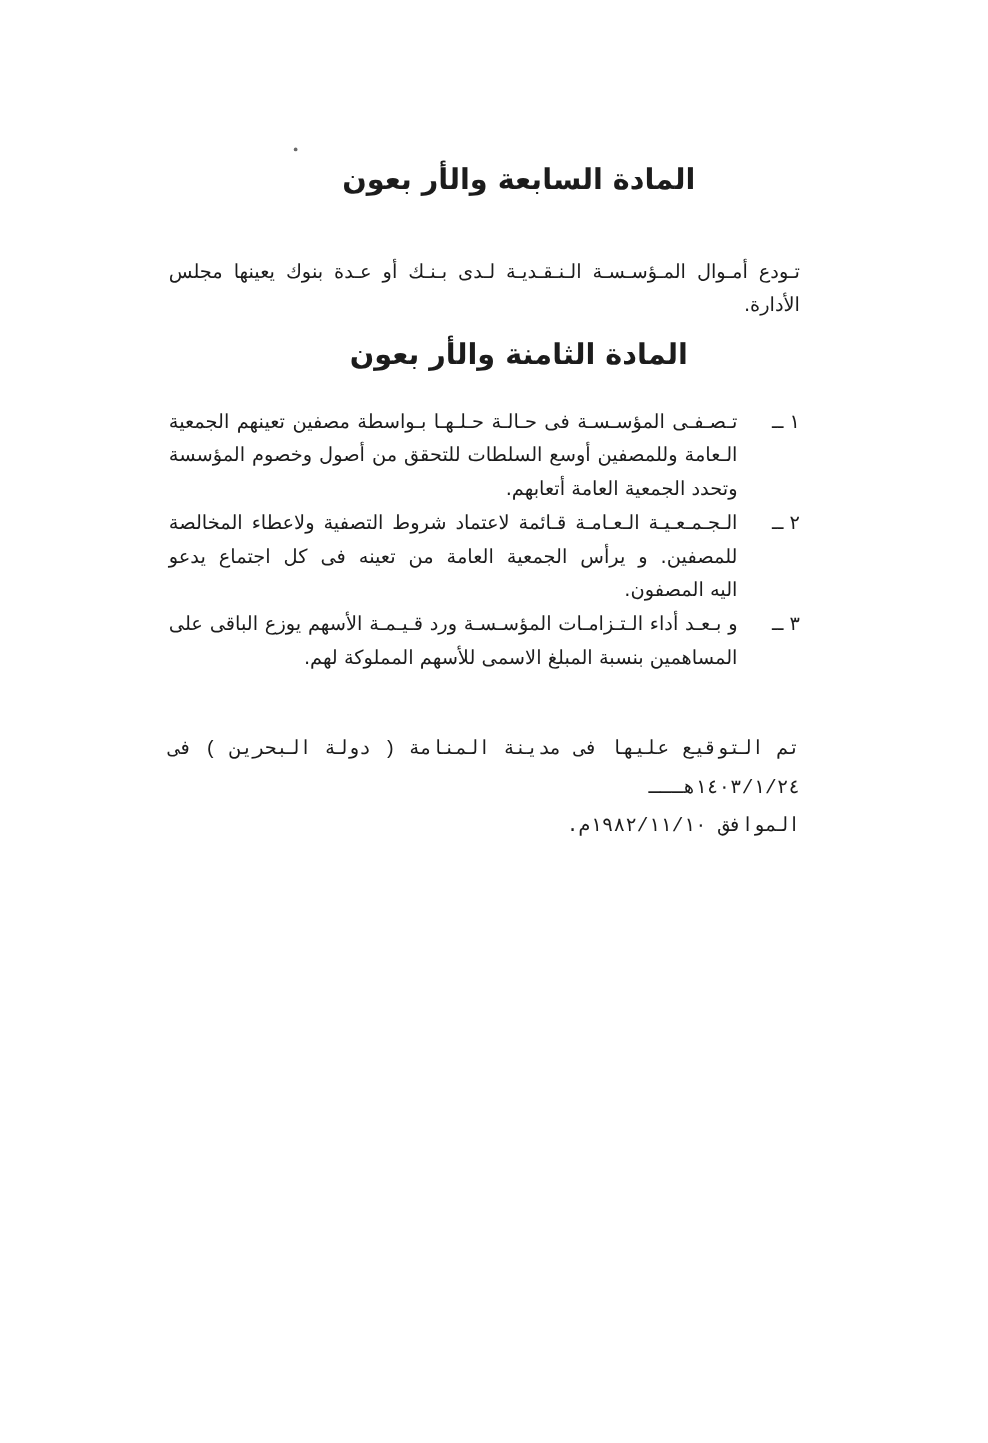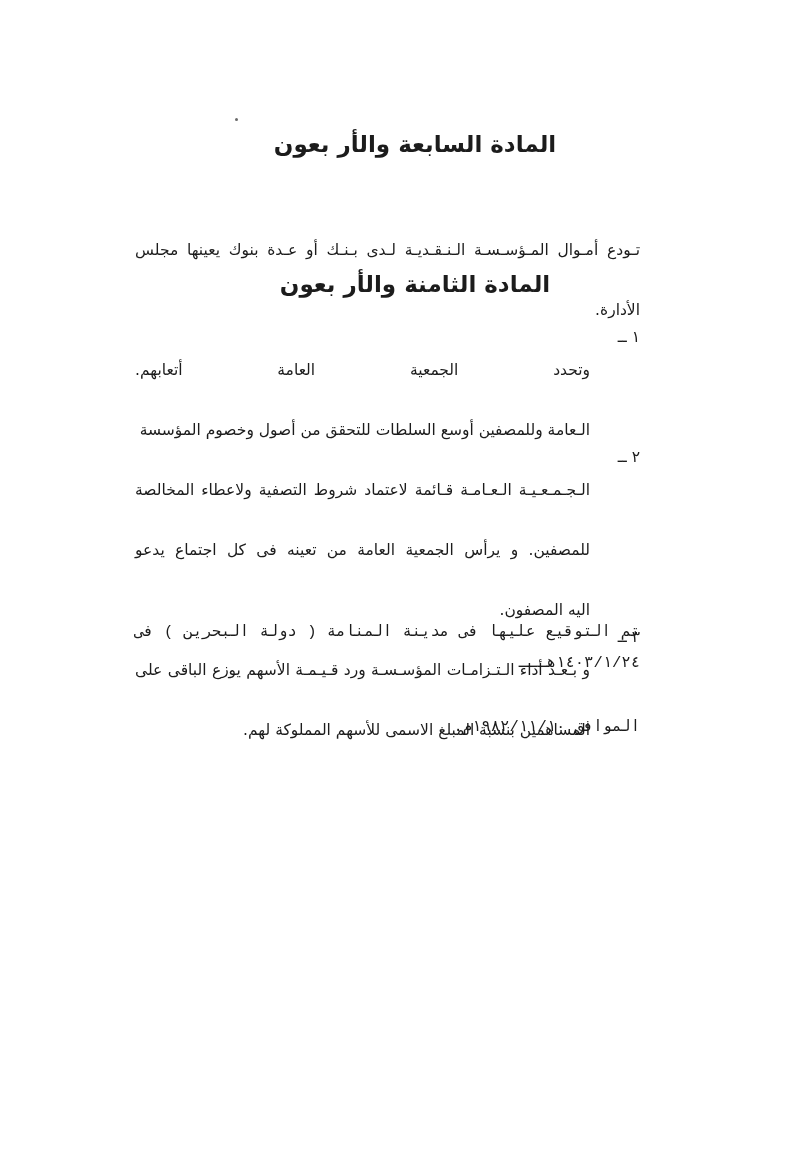--- a/index.html
+++ b/index.html
@@ -46,7 +46,6 @@
   .tline {
     text-align: justify;
     text-align-last: justify;
-    margin-top: 33px;
   }
   .lines .tline:last-child {
     text-align: right;

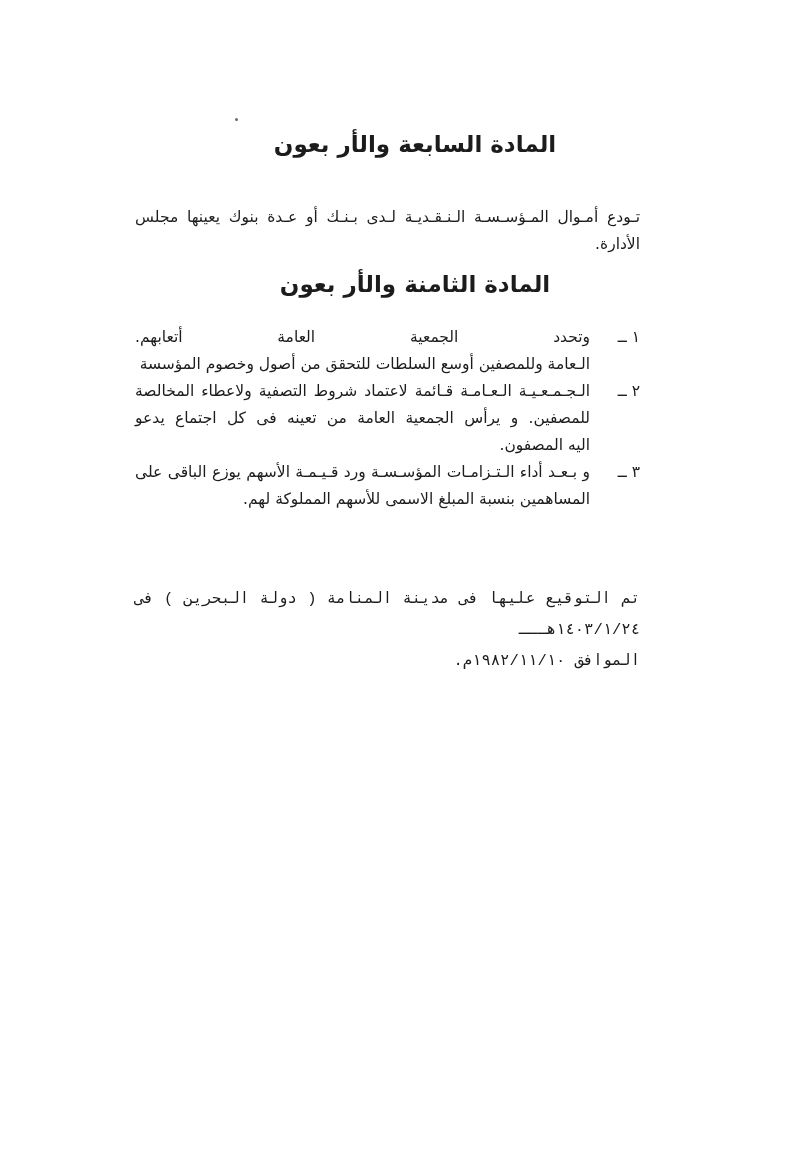--- a/index.html
+++ b/index.html
@@ -89,6 +89,7 @@
     <div class="item">
       <span class="marker">١ ــ</span>
       <span class="itext lines">
+          <div class="tline">تـصـفـى المؤسـسـة فى حـالـة حـلـهـا بـواسطة مصفين تعينهم الجمعية</div>
           <div class="tline">وتحدد الجمعية العامة أتعابهم.</div>
           <div class="tline">الـعامة وللمصفين أوسع السلطات للتحقق من أصول وخصوم المؤسسة</div>
         </span>

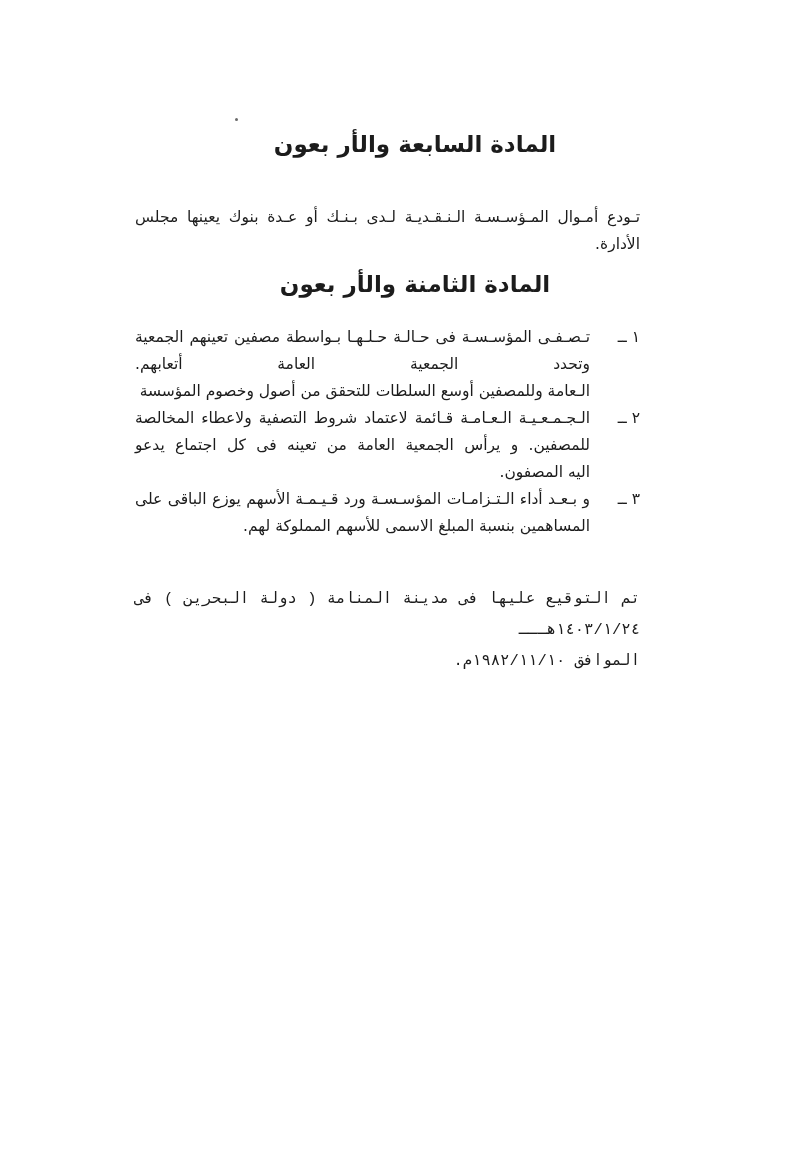--- a/index.html
+++ b/index.html
@@ -90,8 +90,8 @@
       <span class="marker">١ ــ</span>
       <span class="itext lines">
           <div class="tline">تـصـفـى المؤسـسـة فى حـالـة حـلـهـا بـواسطة مصفين تعينهم الجمعية</div>
+          <div class="tline">الـعامة وللمصفين أوسع السلطات للتحقق من أصول وخصوم المؤسسة</div>
           <div class="tline">وتحدد الجمعية العامة أتعابهم.</div>
-          <div class="tline">الـعامة وللمصفين أوسع السلطات للتحقق من أصول وخصوم المؤسسة</div>
         </span>
     </div>
     <div class="item">

